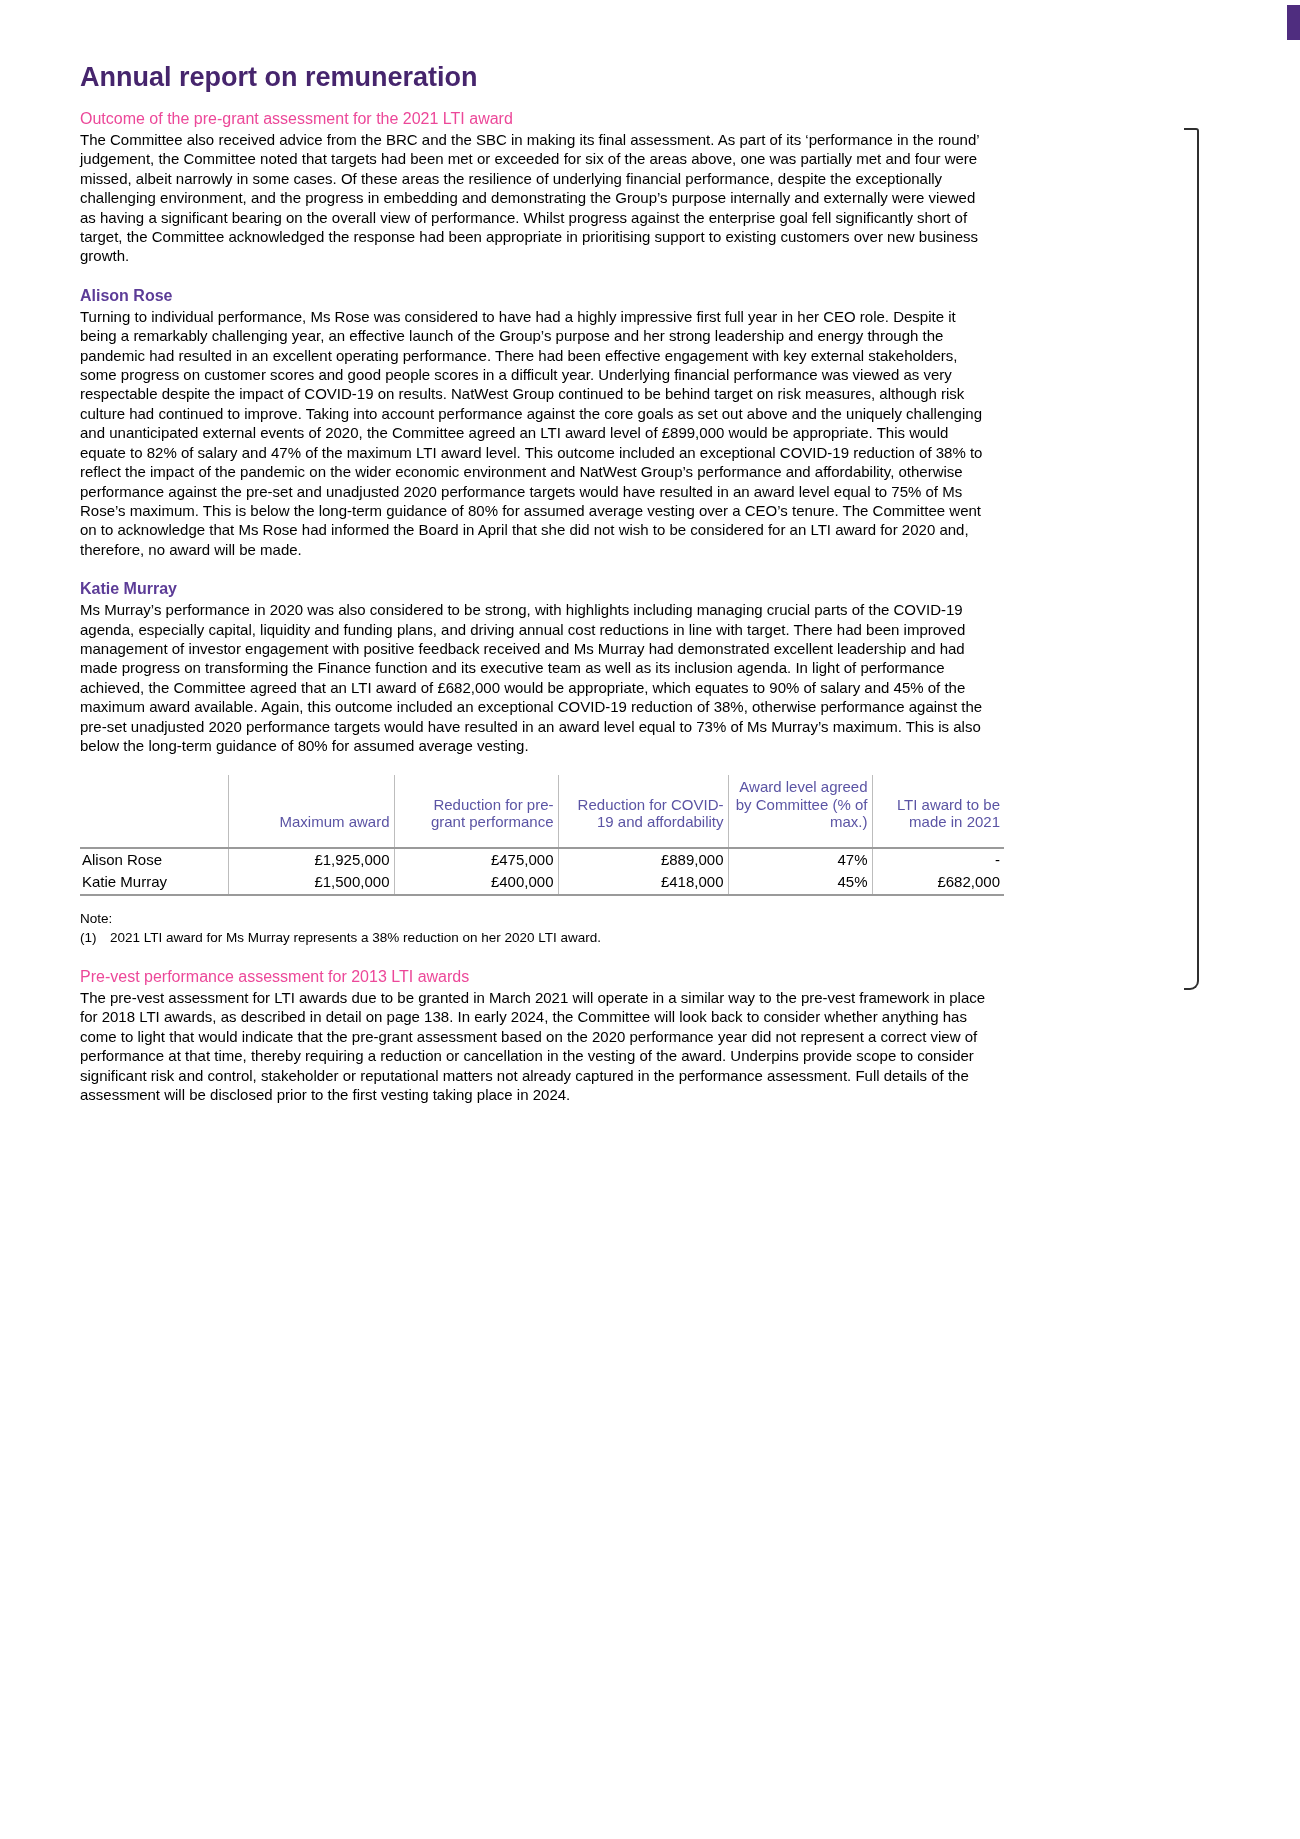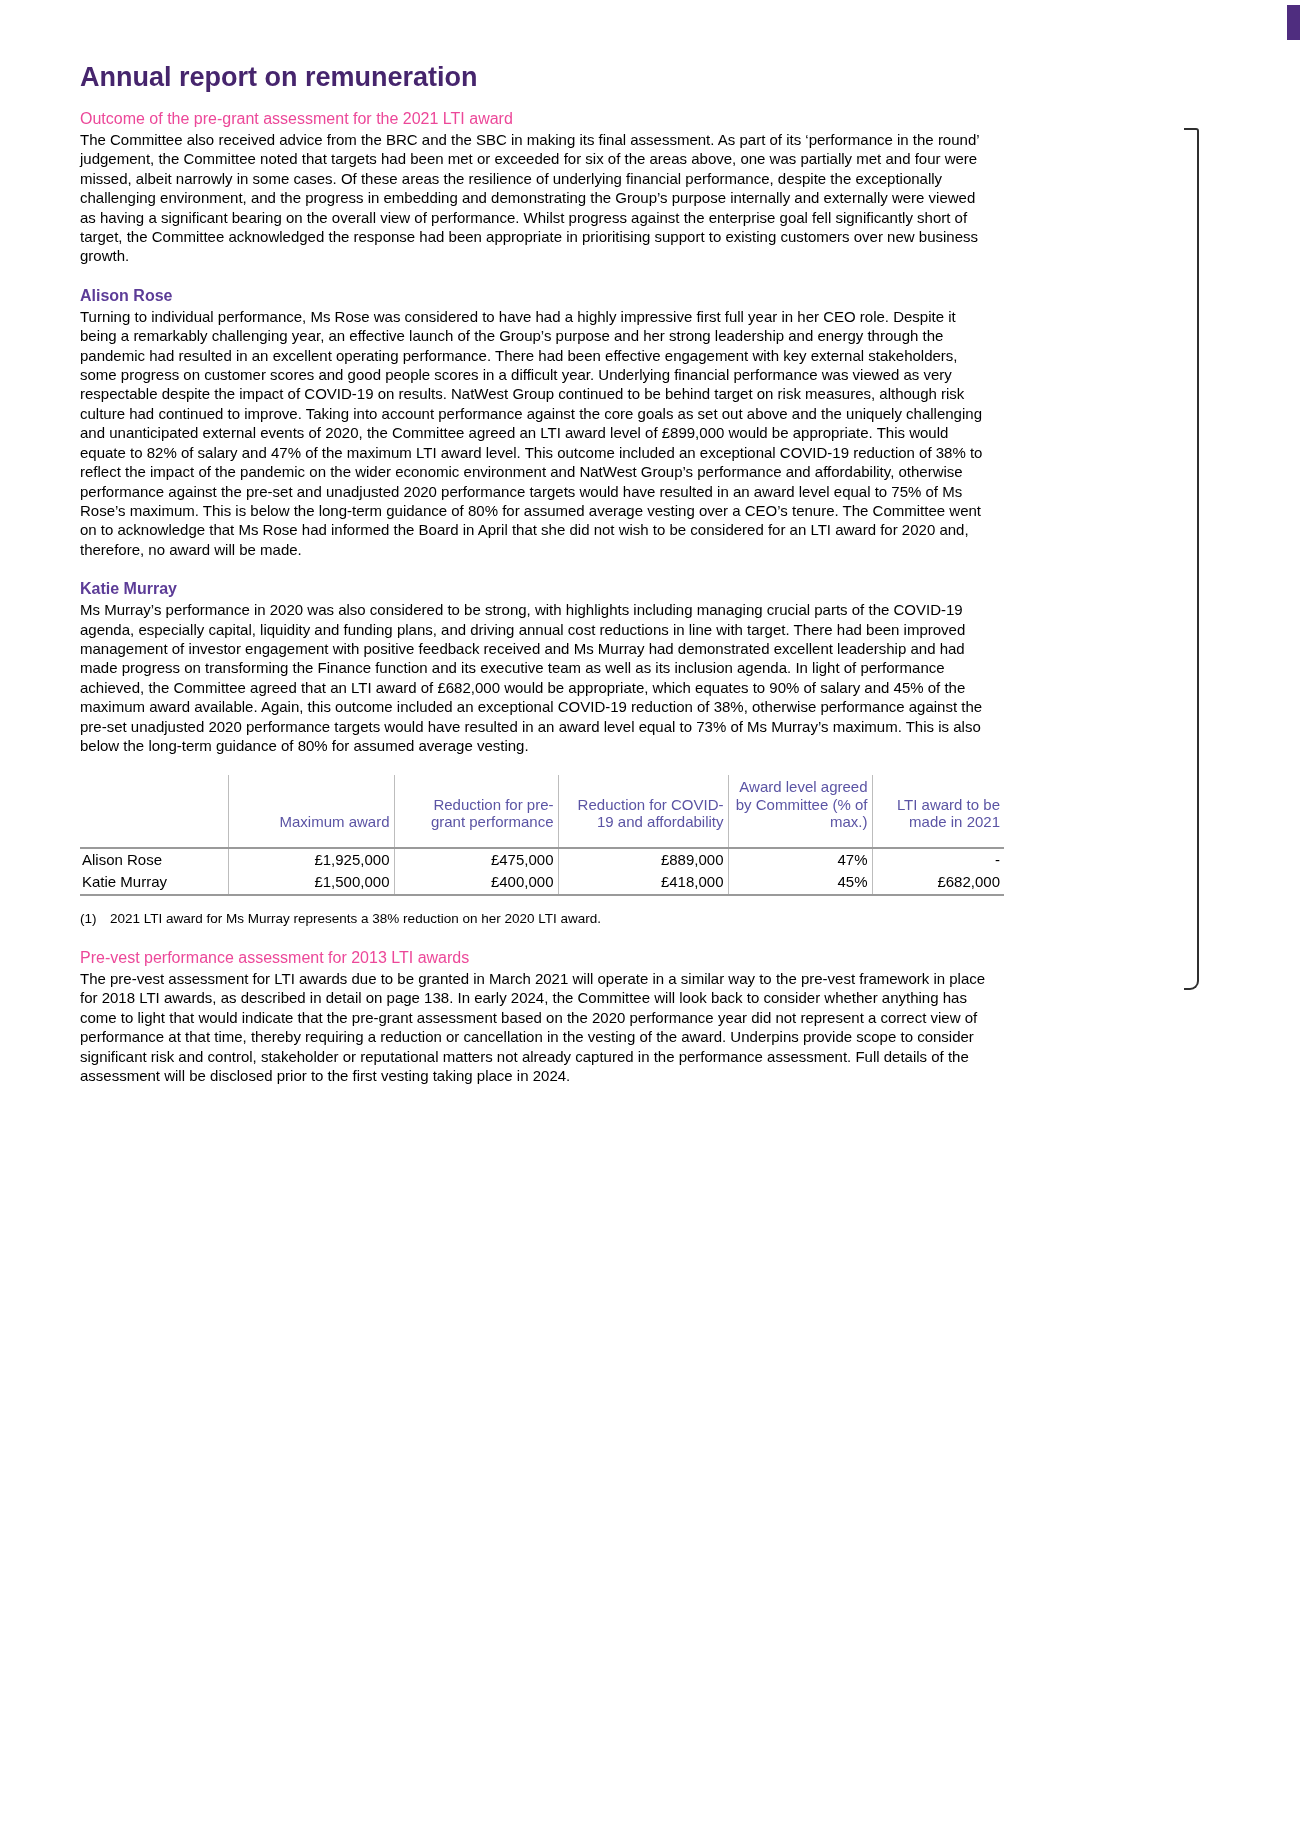--- a/index.html
+++ b/index.html
@@ -187,6 +187,7 @@
     </table>
 
     <div class="note-block">
+      <div class="note-label">Note:</div>
       <div class="note-item">
         <span class="note-num">(1)</span>
         <span class="note-text">2021 LTI award for Ms Murray represents a 38% reduction on her 2020 LTI award.</span>

